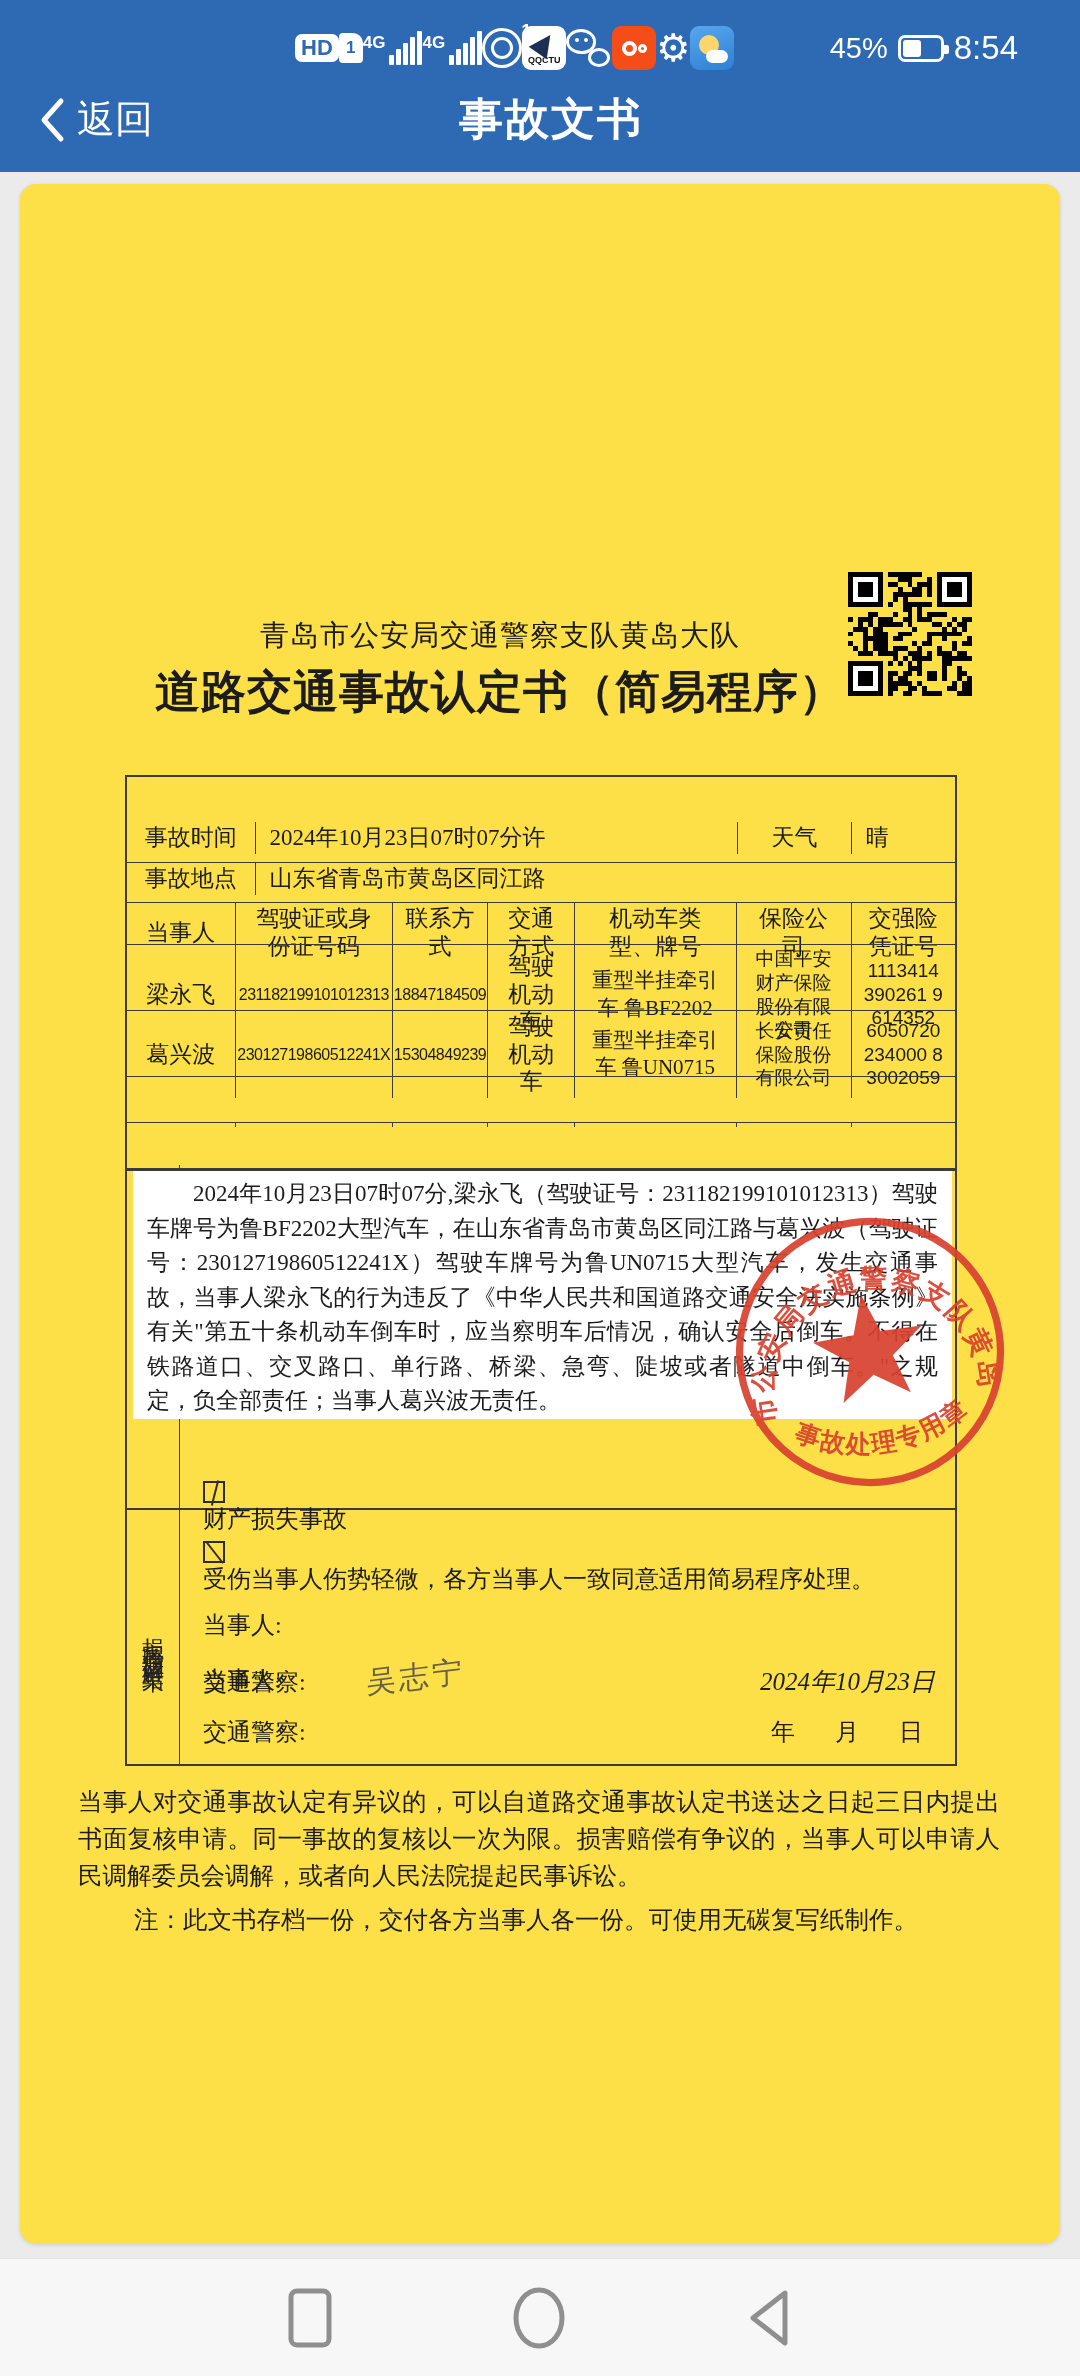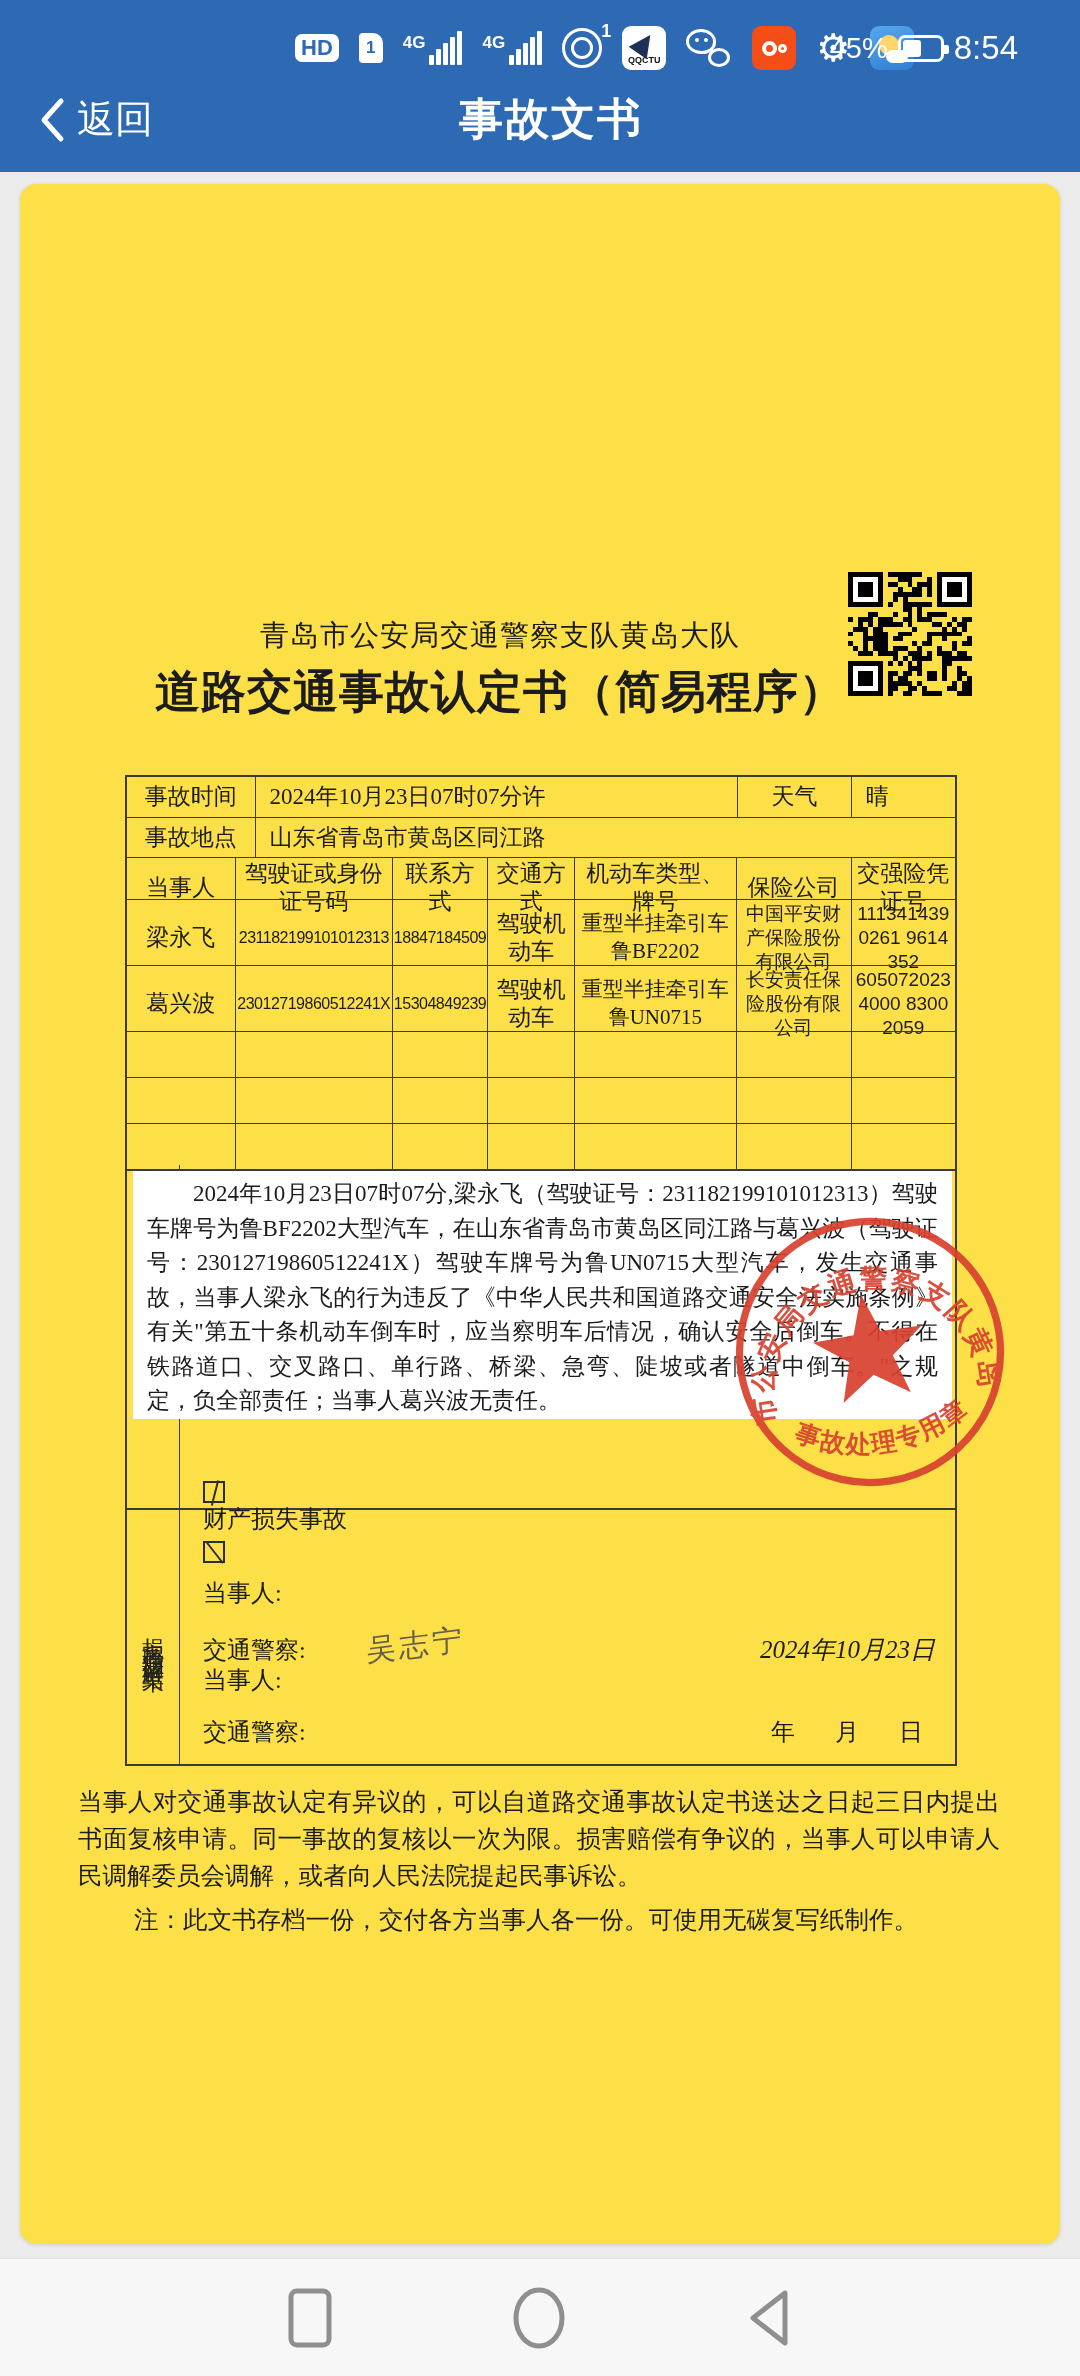--- a/index.html
+++ b/index.html
@@ -9,7 +9,7 @@
   
   .top-blue { position:absolute; left:0; top:0; width:1080px; height:172px; background:#2d6ab3; }
   .statusbar { position:absolute; left:0; top:0; width:1080px; height:80px; display:flex; align-items:center; }
-  .sb-icons { position:absolute; left:295px; top:22px; display:flex; align-items:center; gap:20px; height:52px; }
+  .sb-icons { position:absolute; left:295px; top:22px; display:flex; align-items:center; gap:0; height:52px; }
   .sb-right { position:absolute; right:62px; top:22px; display:flex; align-items:center; gap:10px; height:52px; color:#fff; }
   .hd-badge { background:#fff; color:#2d6ab3; font-weight:bold; font-size:22px; padding:2px 6px; border-radius:7px; line-height:1.1; }
   .sim1 { width:24px; height:30px; background:#fff; border-radius:4px 10px 4px 4px; color:#2d6ab3; font-size:17px; font-weight:bold; display:flex; align-items:center; justify-content:center; }

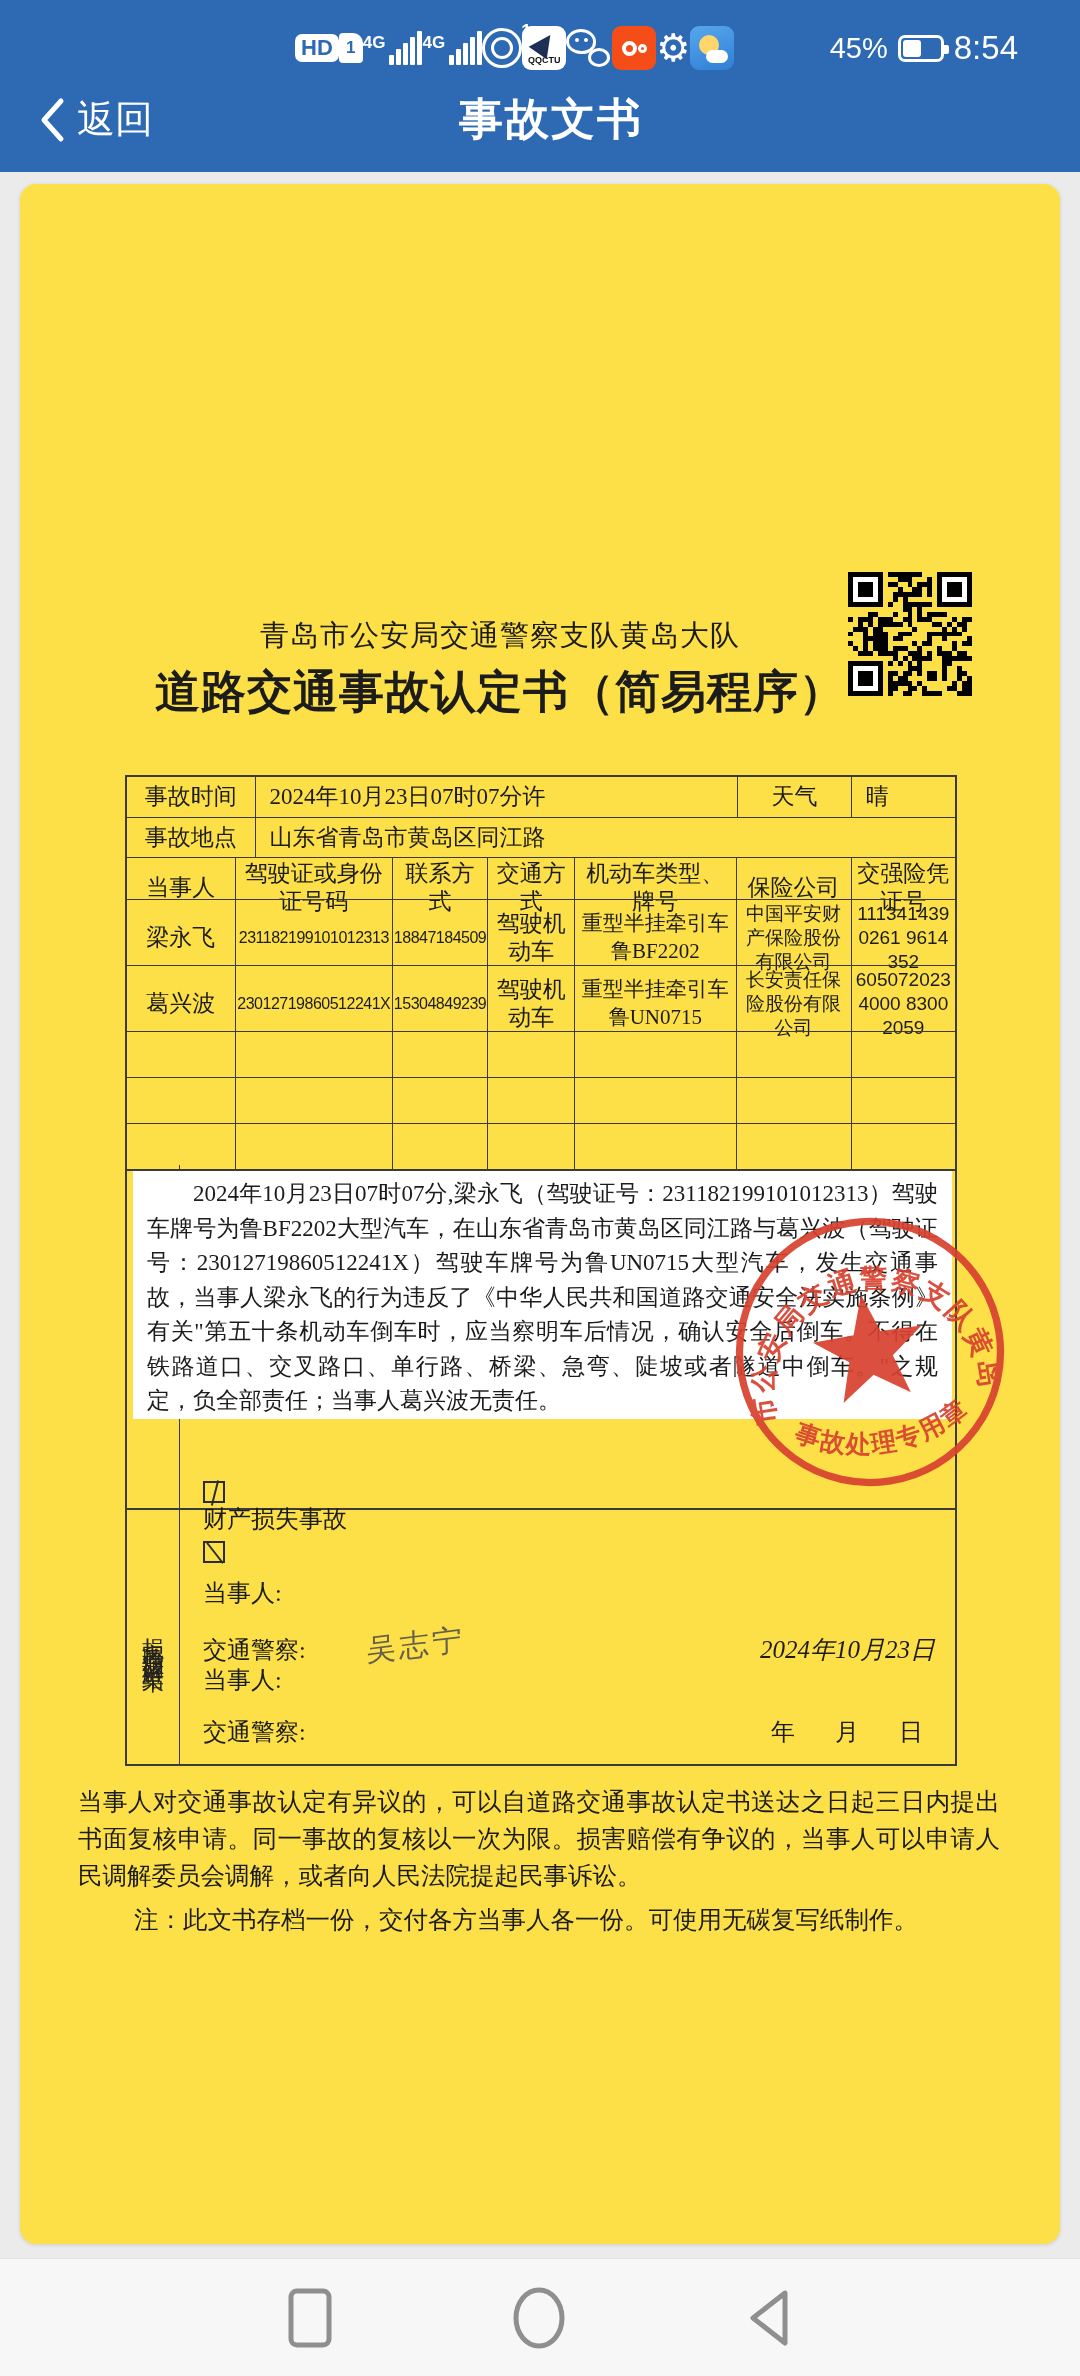--- a/index.html
+++ b/index.html
@@ -54,7 +54,7 @@
   .doc-table { position:absolute; left:105px; top:591px; width:832px; border:2px solid #3b3b3b; }
   .tr { display:grid; }
   .tr + .tr > .td { border-top:1px solid #3b3b3b; }
-  .td { border-left:1px solid #3b3b3b; display:flex; align-items:center; justify-content:center; text-align:center; font-size:23px; line-height:1.2; padding:2px 4px; }
+  .td { border-left:1px solid #3b3b3b; display:flex; align-items:center; justify-content:center; text-align:center; font-size:23px; line-height:1.2; padding:2px 12px;margin-top:45px; }
   .td:first-child { border-left:none; }
   .td.left { justify-content:flex-start; text-align:left; padding-left:14px; }
   .tr-time { grid-template-columns:15.4% 58.3% 13.7% 1fr; height:40px; }

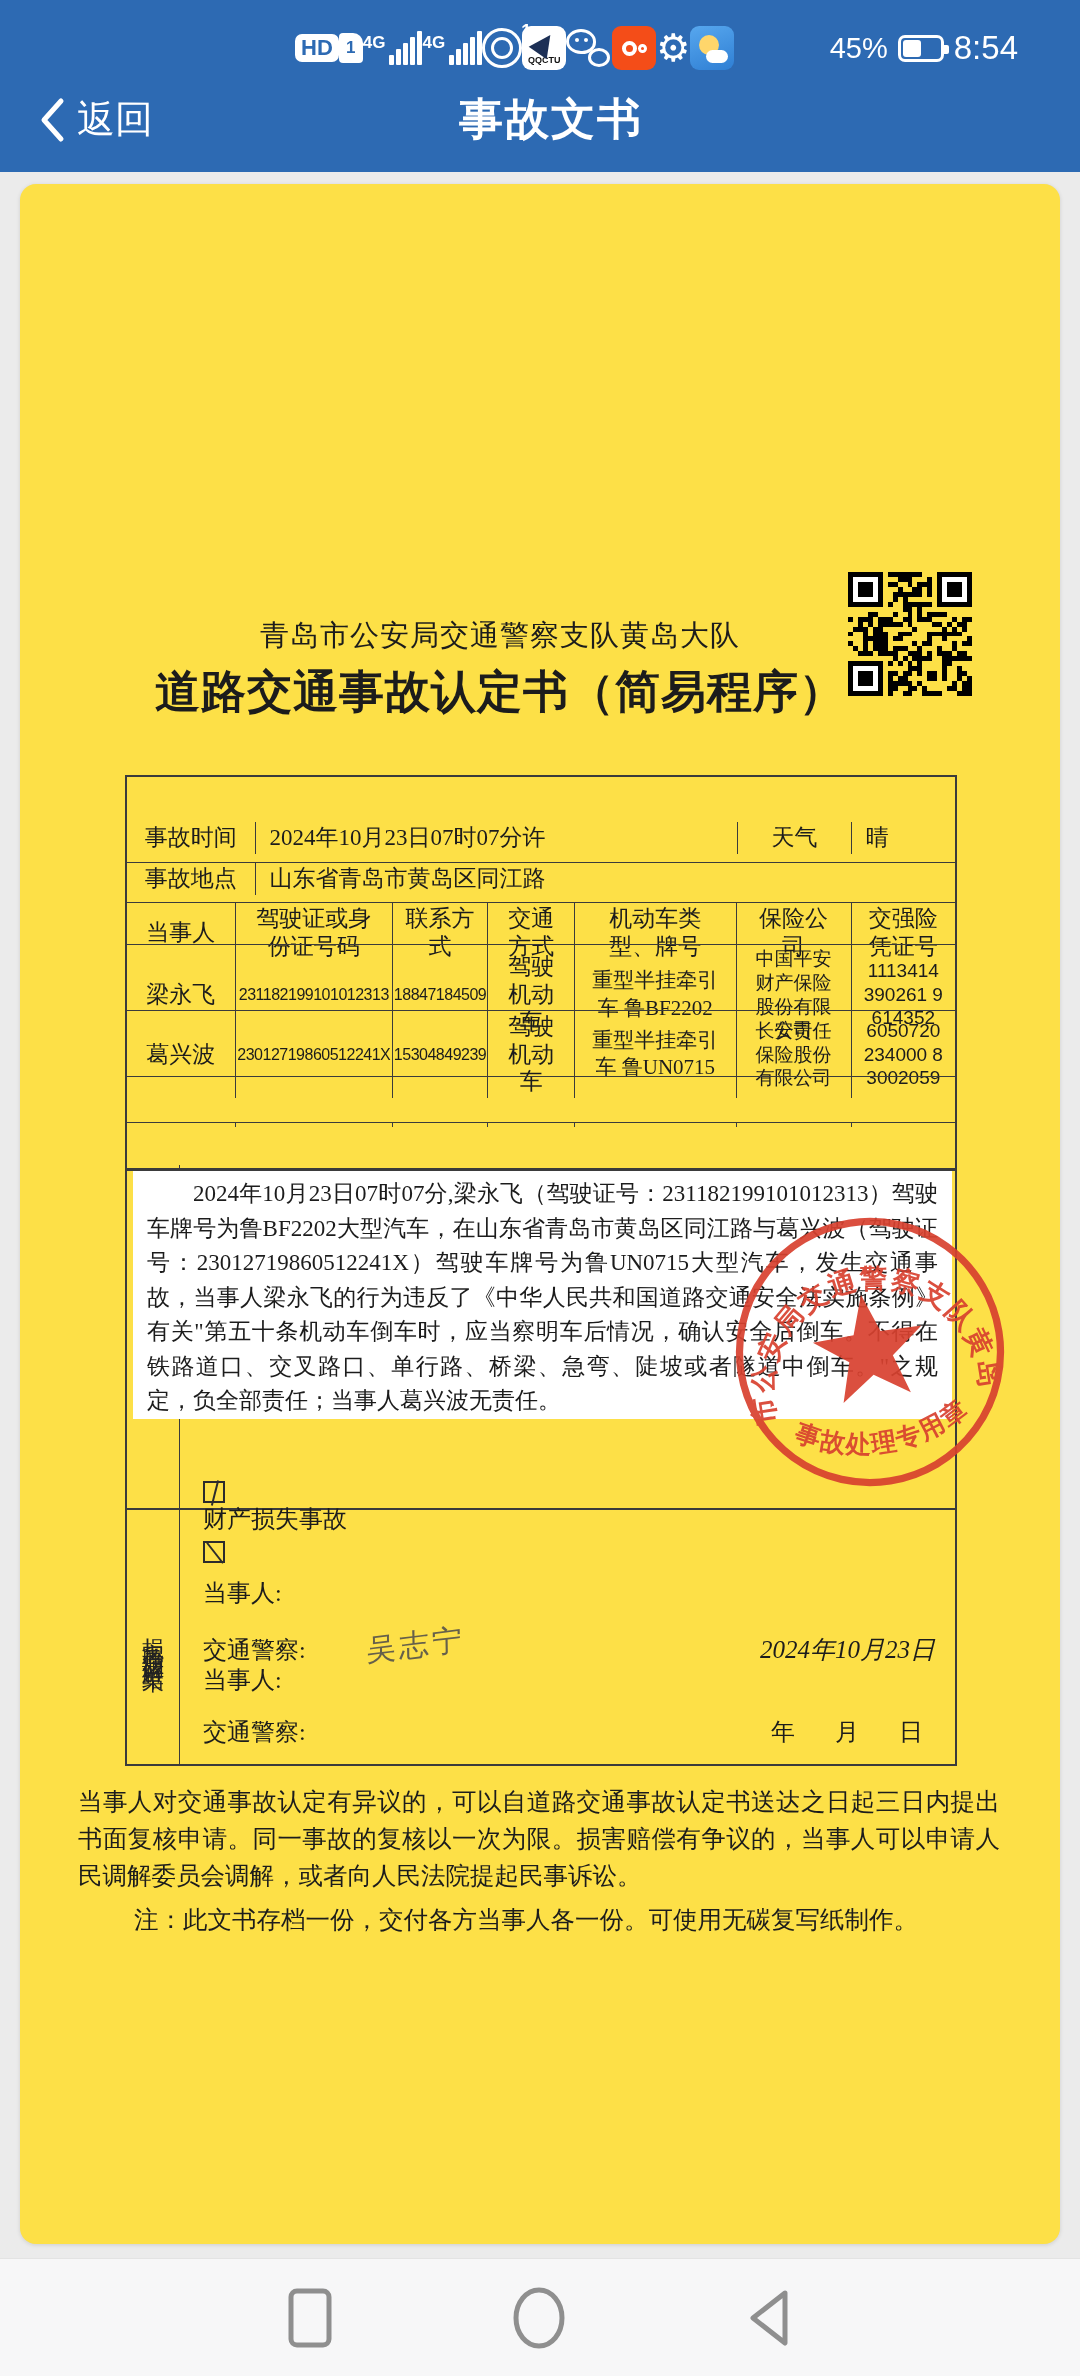--- a/index.html
+++ b/index.html
@@ -476,6 +476,7 @@
     </div>
     <div class="cb-line">
       <span class="cb m2"></span>
+      <span>受伤当事人伤势轻微，各方当事人一致同意适用简易程序处理。</span>
     </div>
     <div class="row-party">当事人:</div>
     <div class="row-police">

